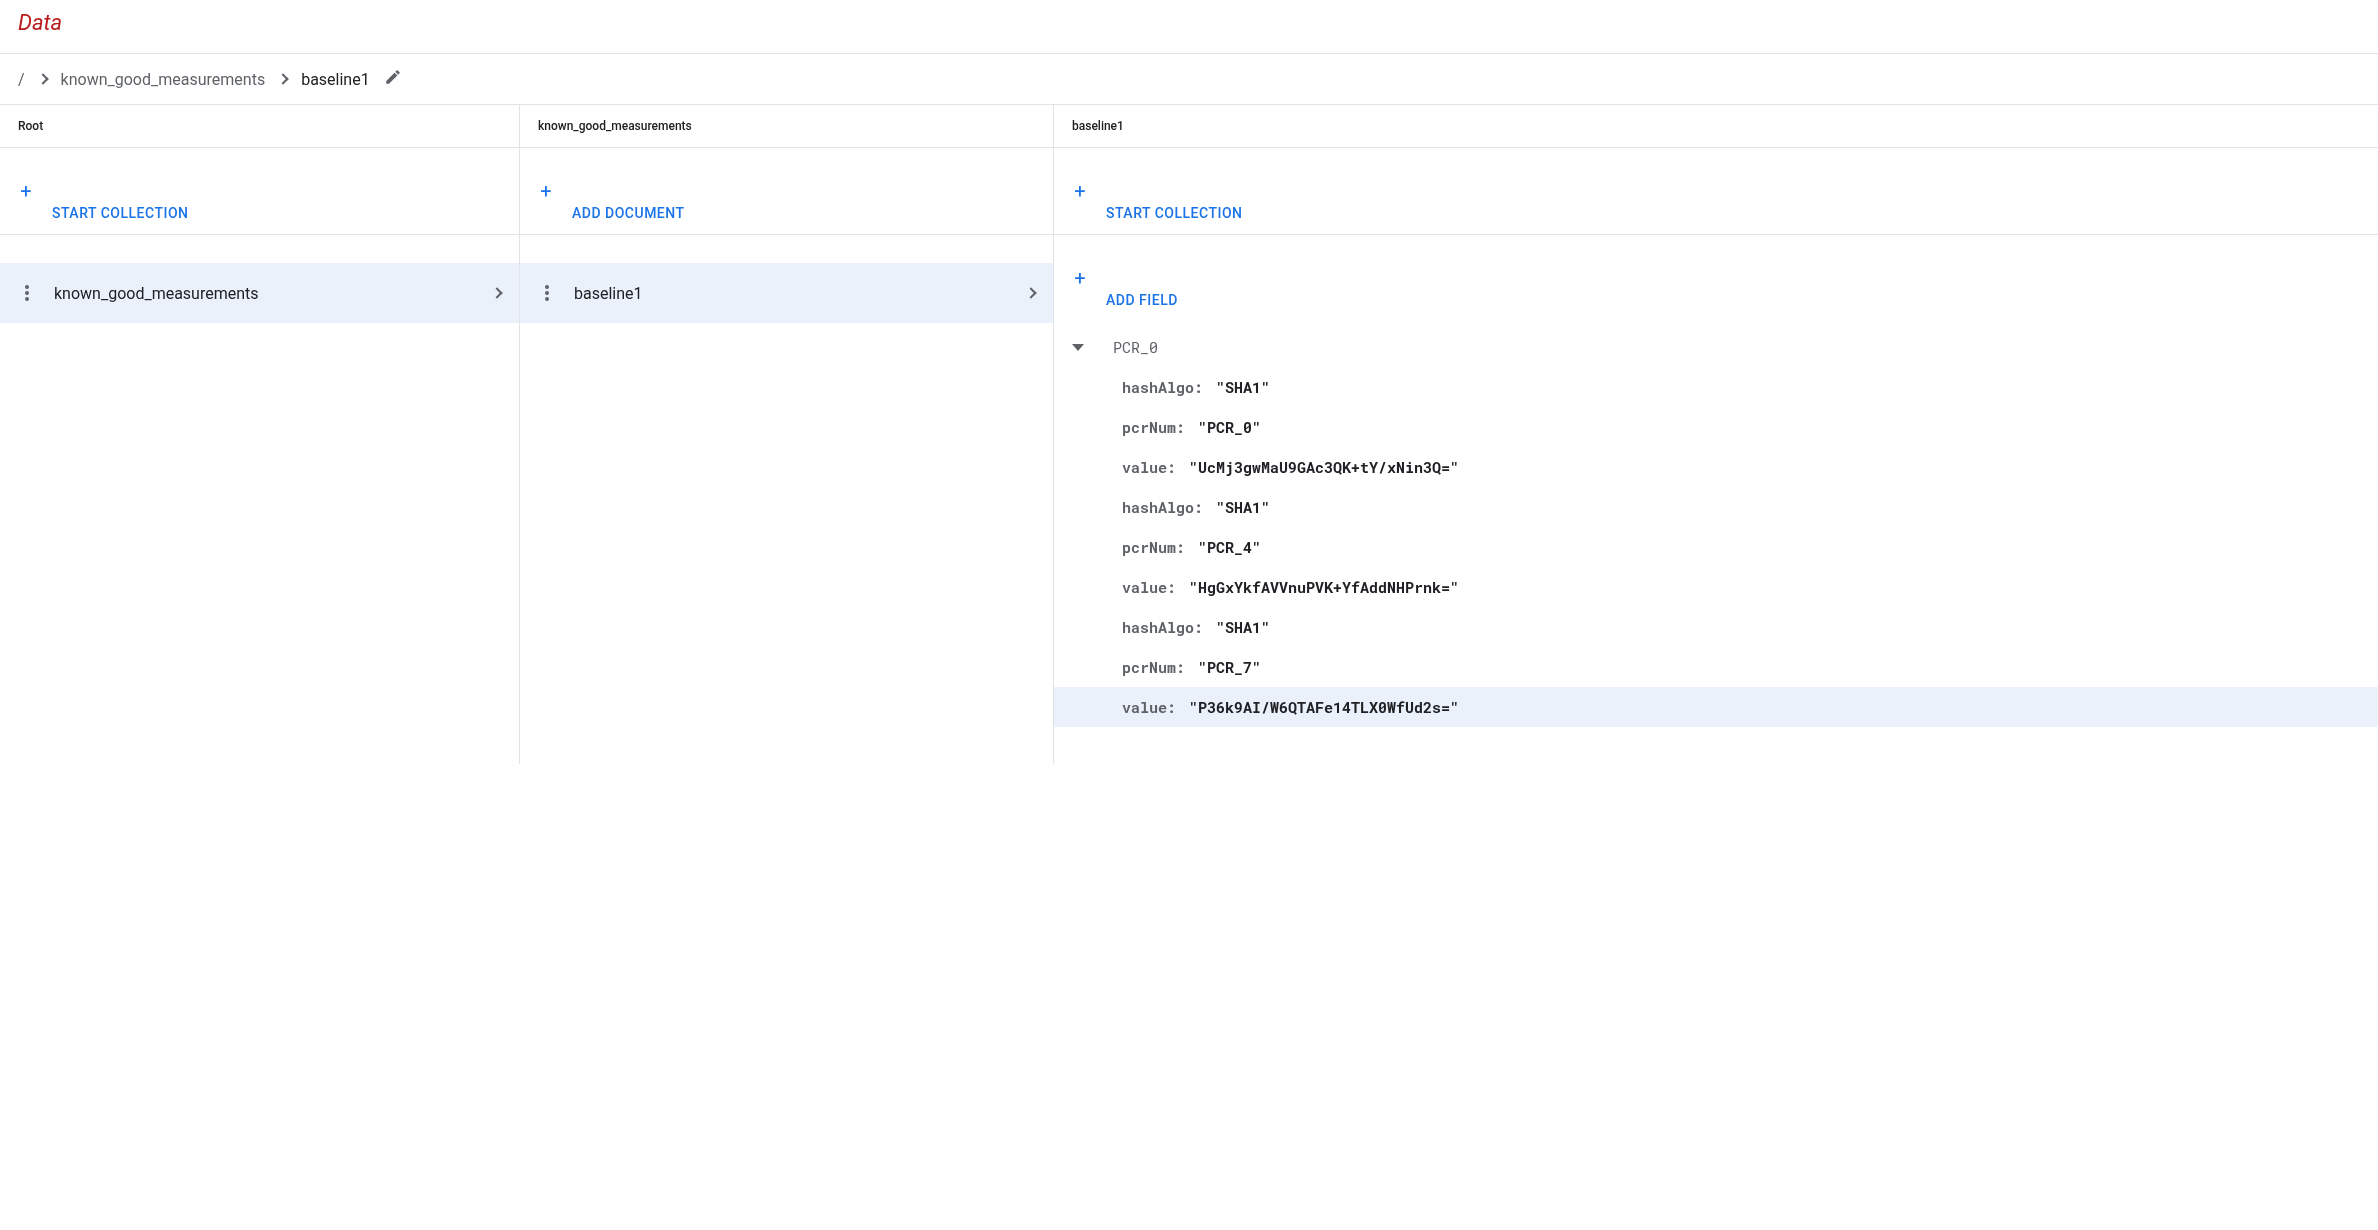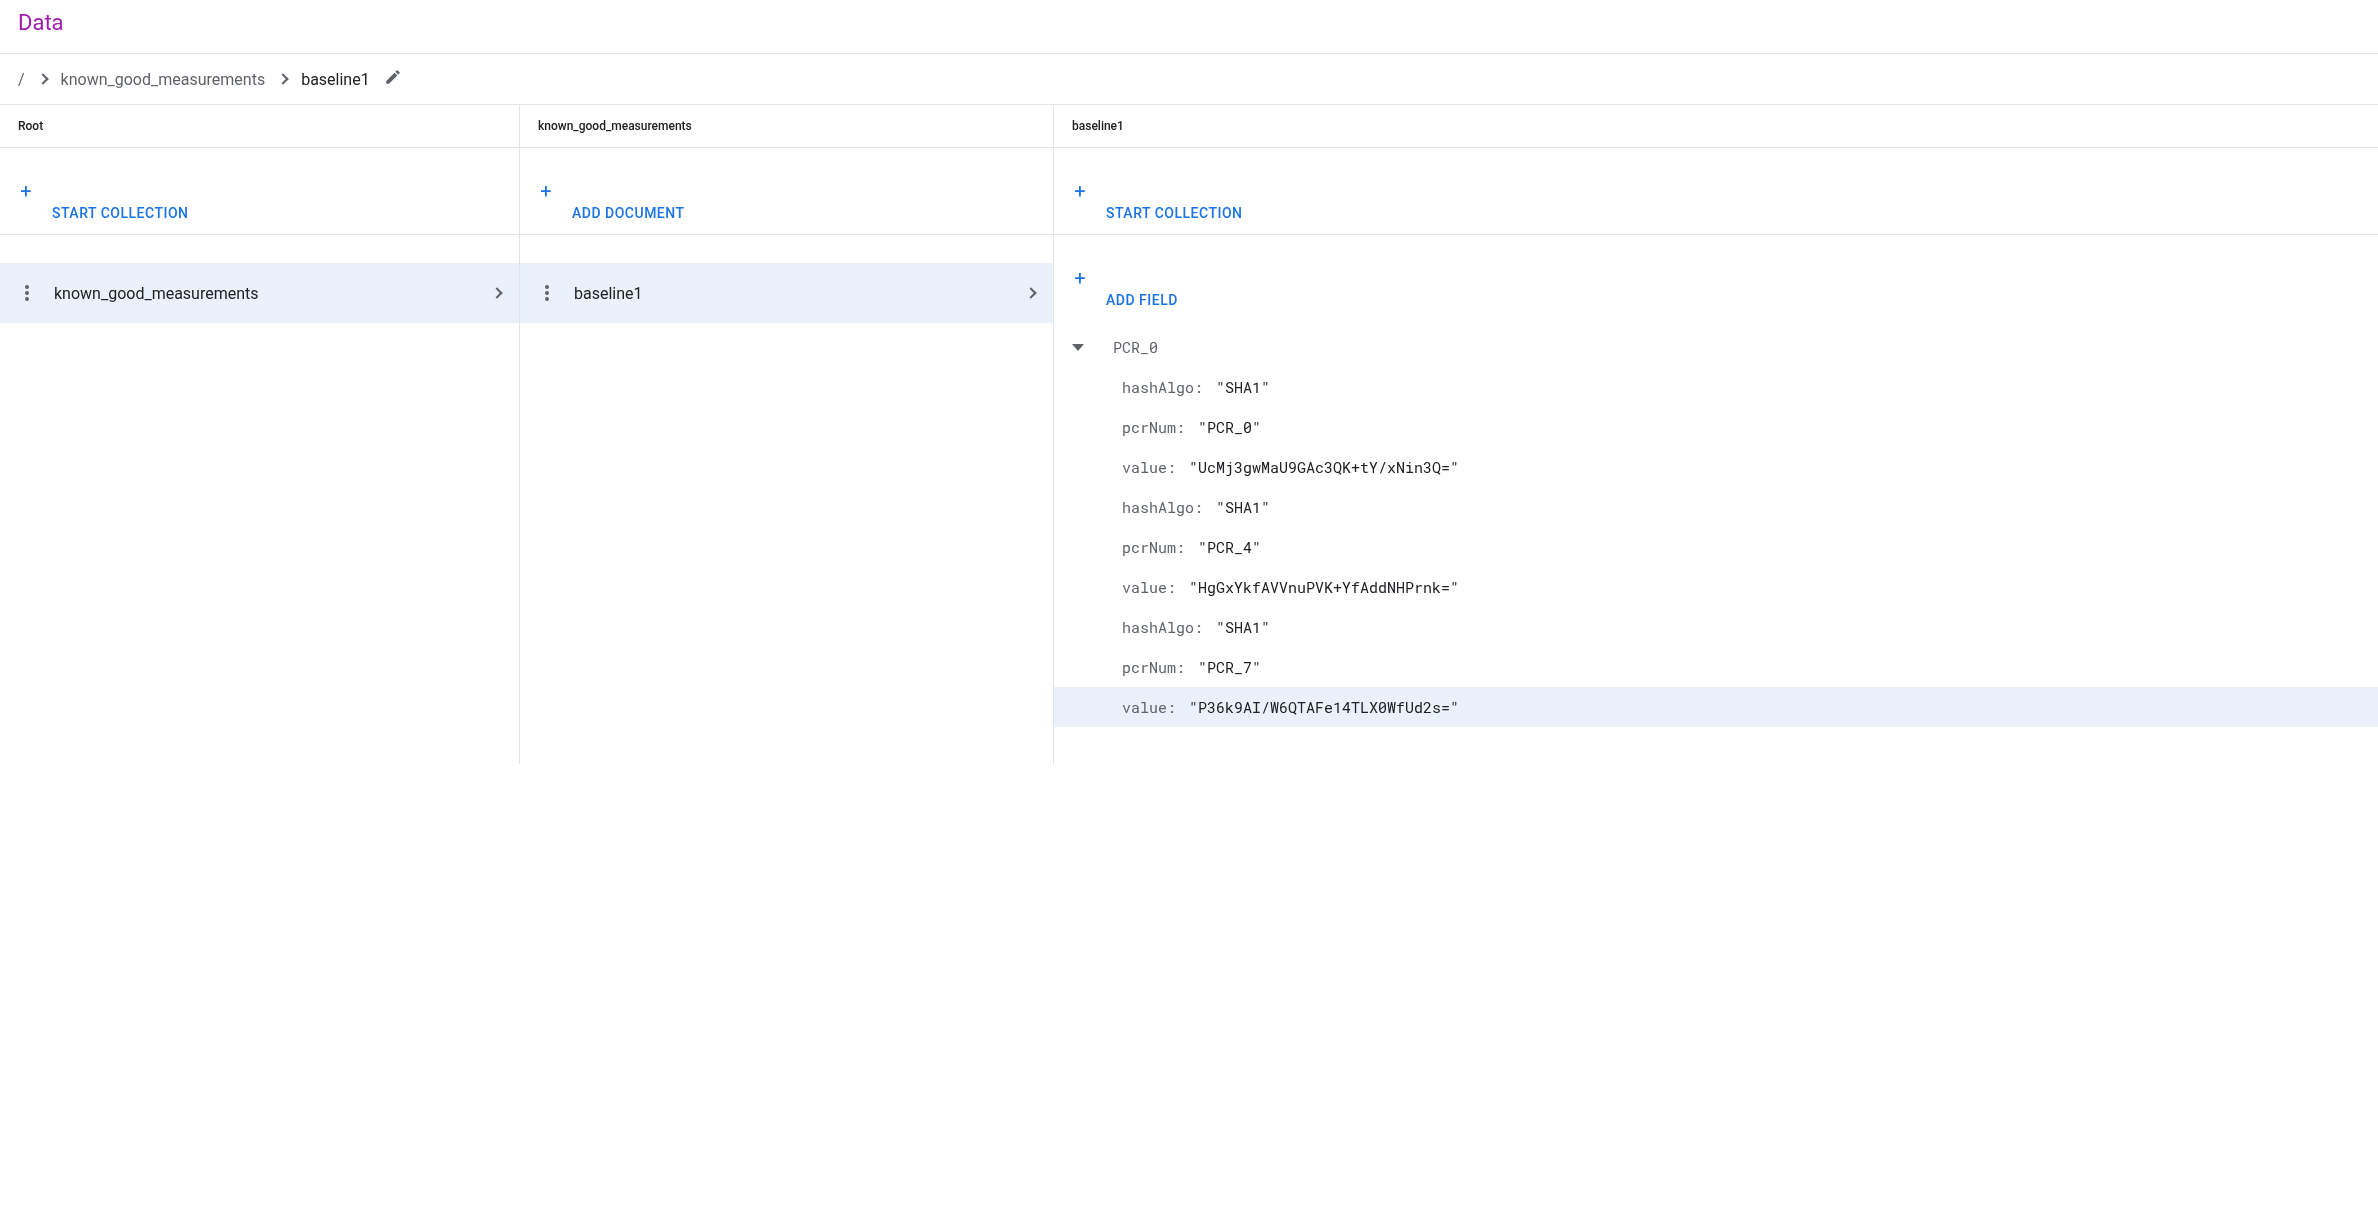--- a/index.html
+++ b/index.html
@@ -13,7 +13,8 @@
     font-size: 22px;
     font-weight: 400;
     padding: 10px 18px 18px 18px;
-    color: #a21caf;
+    color: #b91c1c;
+    font-style: italic;
   }
   .hr {
     border: none;

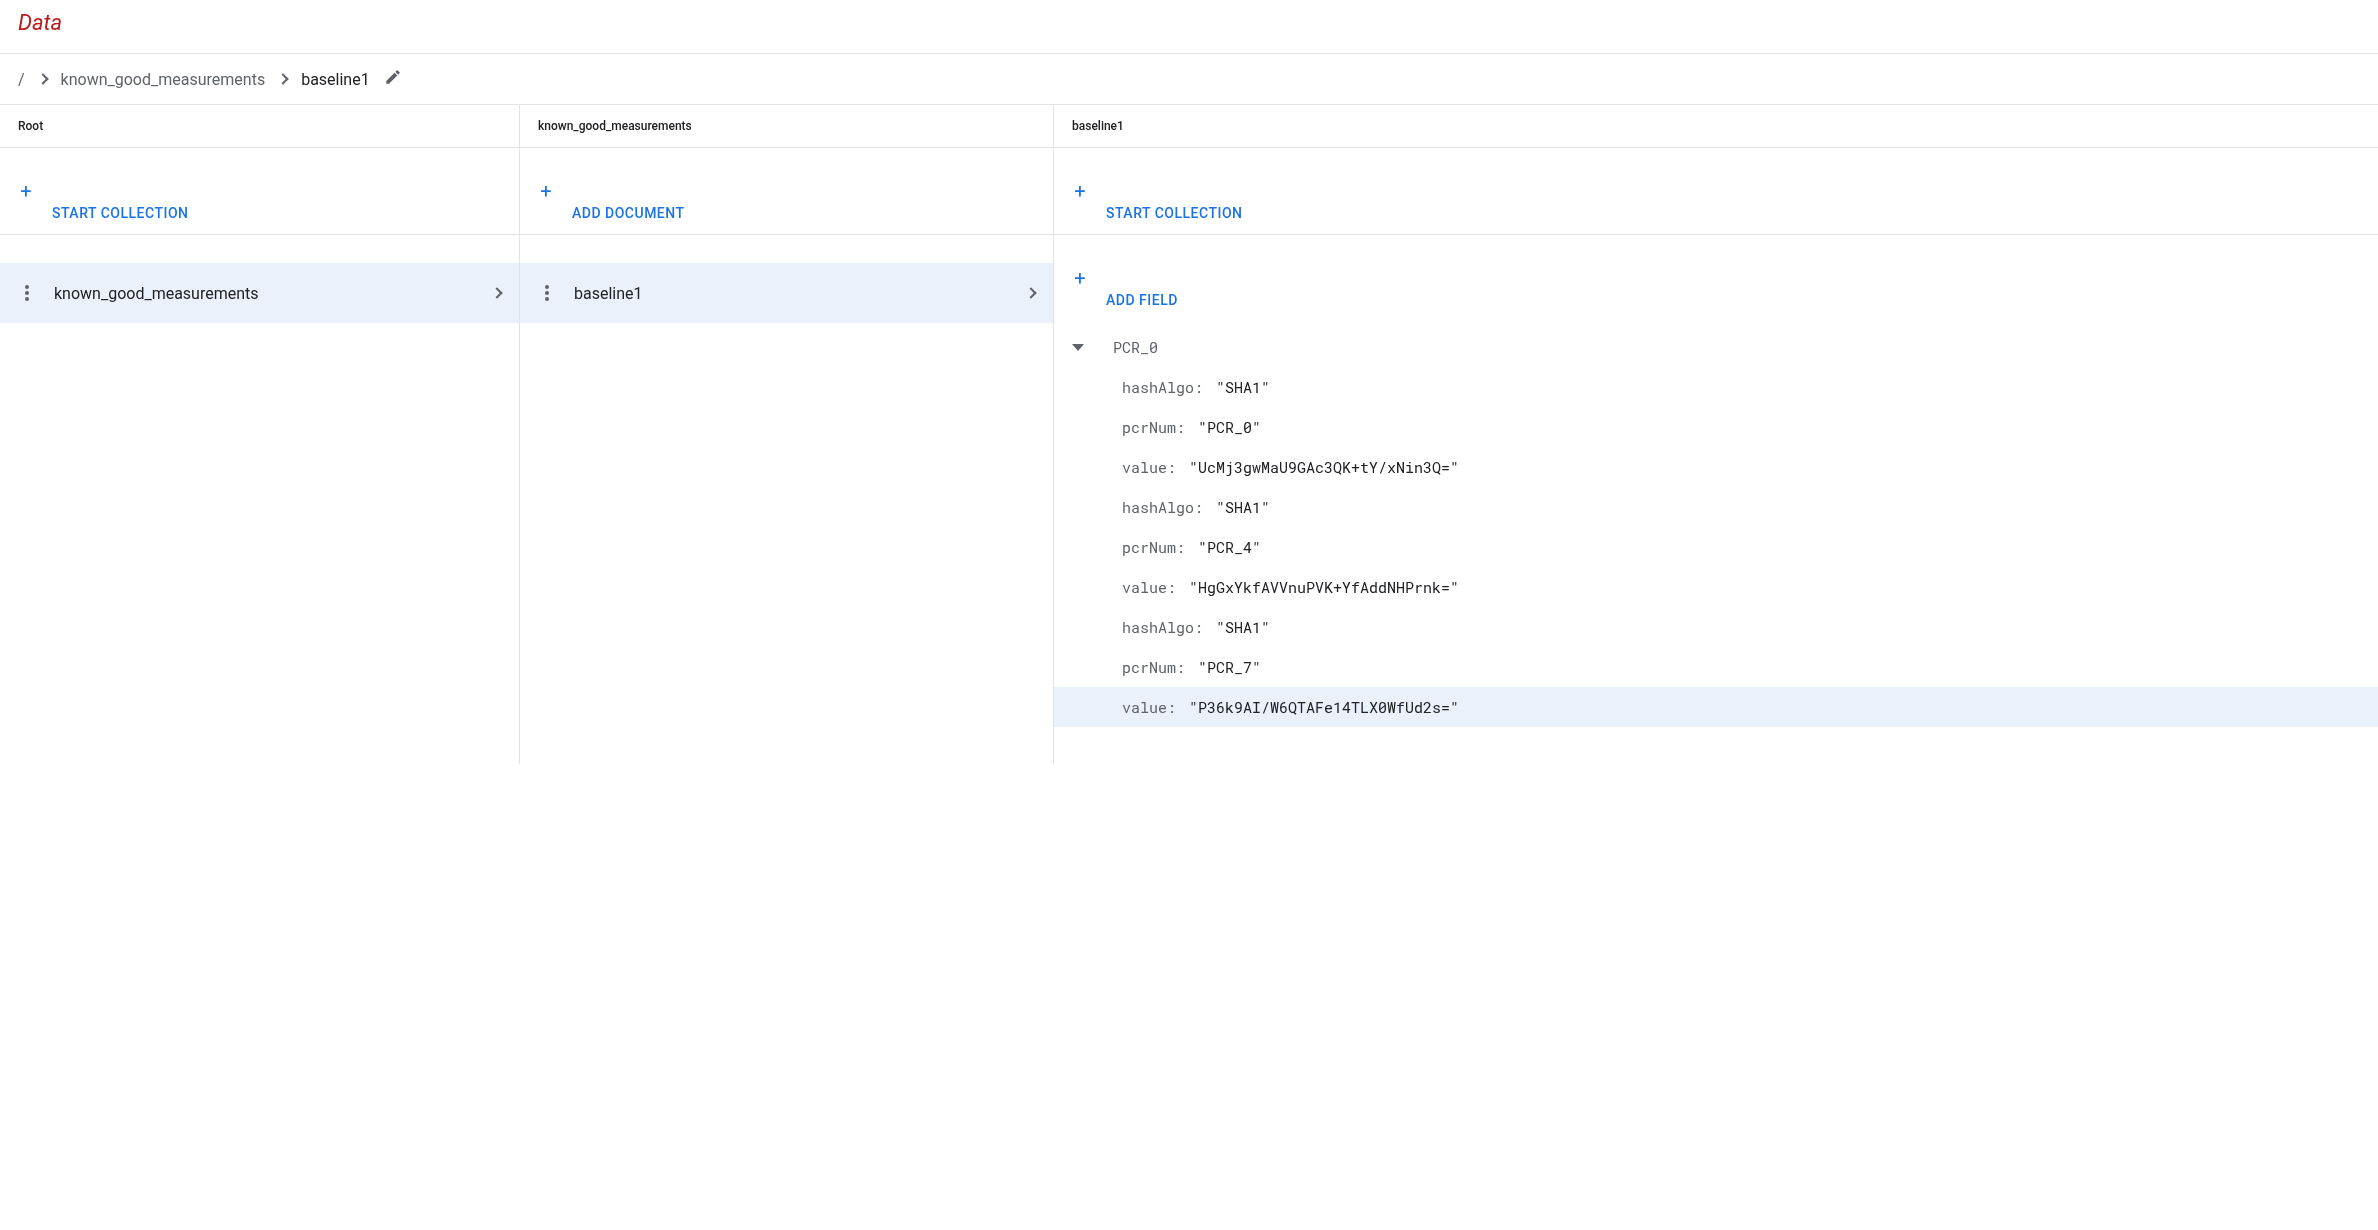--- a/index.html
+++ b/index.html
@@ -115,6 +115,7 @@
     padding-left: 68px;
     font-family: "Roboto Mono", Menlo, Consolas, monospace;
     font-size: 15px;
+    font-weight: bold;
   }
   .field-leaf.hover { background: #eaf1fb; }
   .field-leaf .key { color: #5f6368; }

